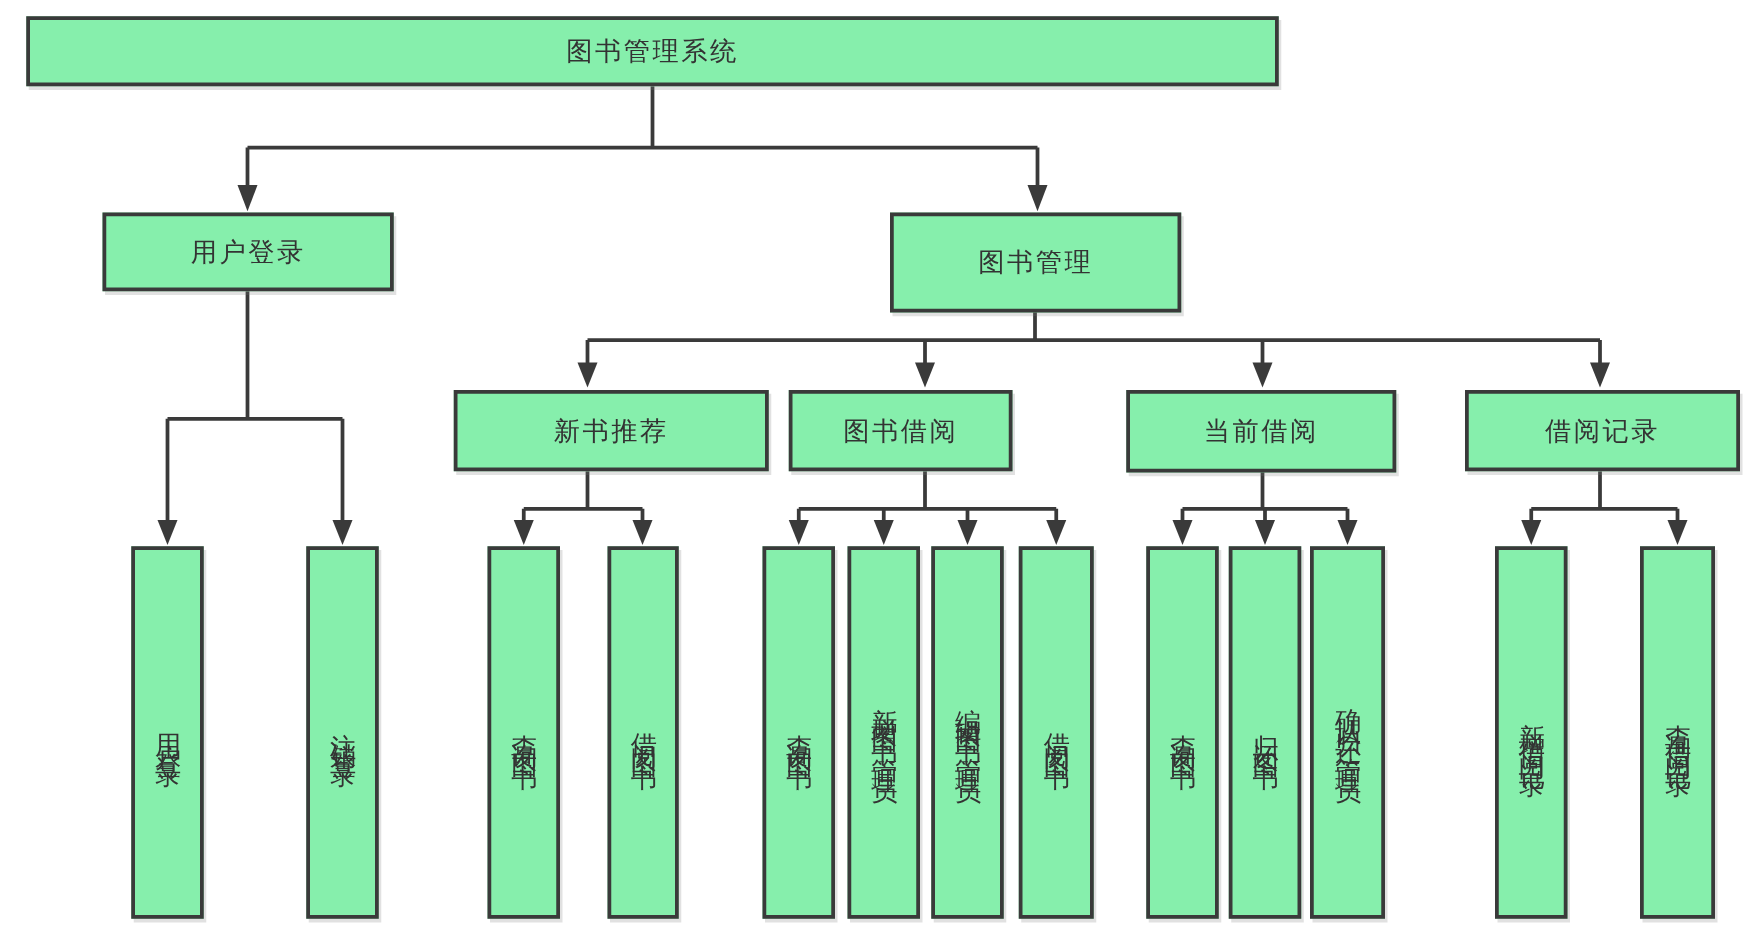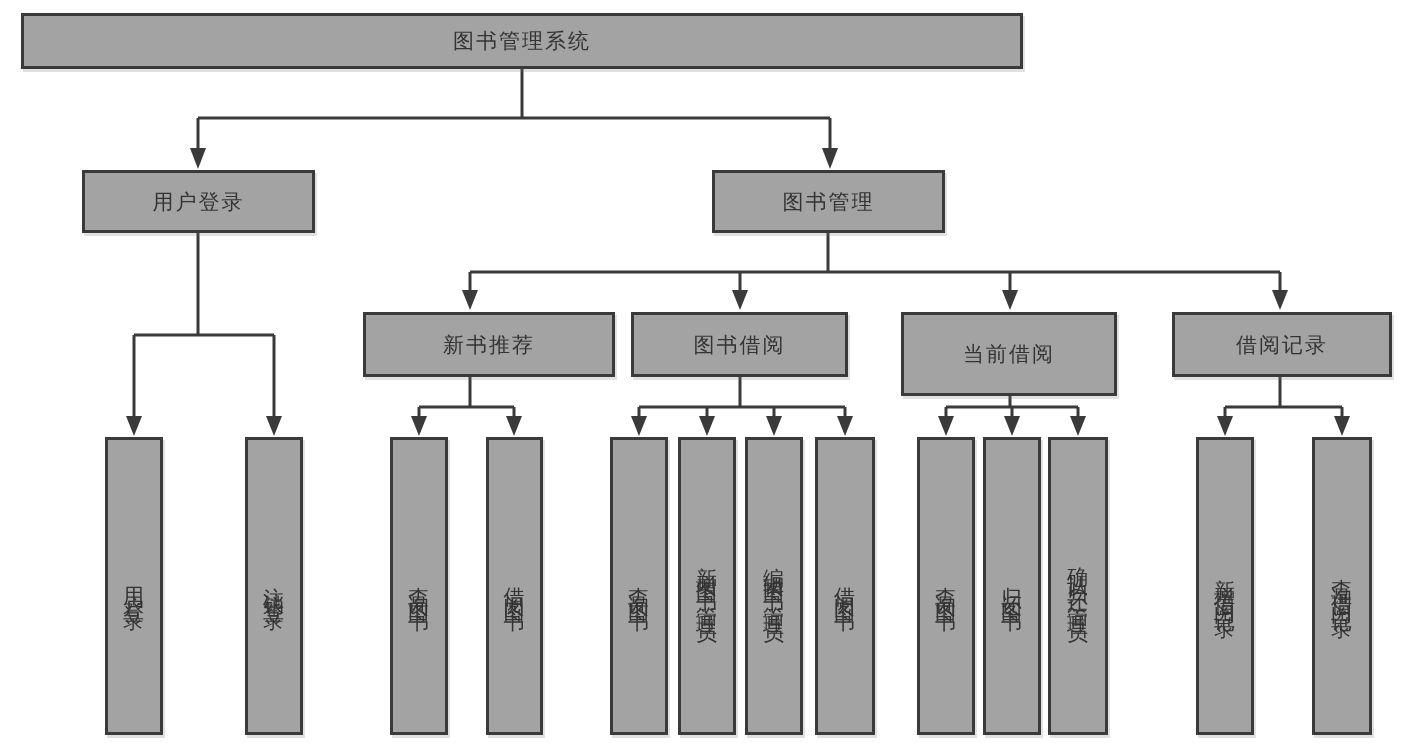--- a/index.html
+++ b/index.html
@@ -20,7 +20,7 @@
     position: absolute;
     box-sizing: border-box;
     border: 3px solid #3a3a3a;
-    background: #a3a3a3;
+    background: #86efac;
     display: flex;
     align-items: center;
     justify-content: center;

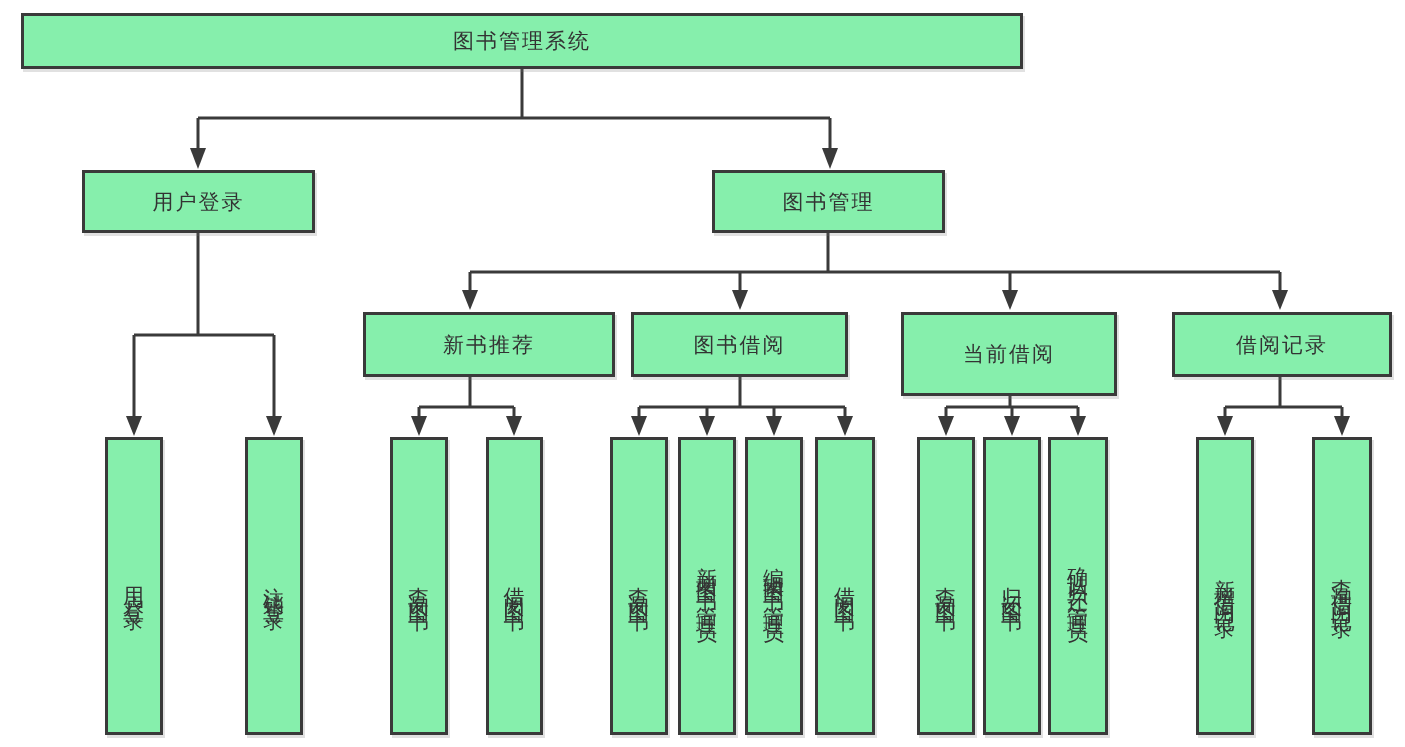--- a/index.html
+++ b/index.html
@@ -103,7 +103,7 @@
   <div class="box node" style="left:82px; top:170px; width:233px; height:63px;">
     <span>用户登录</span>
   </div>
-  <div class="box node" style="left:712px; top:170px; width:233px; height:63px;align-items:center;">
+  <div class="box node" style="left:712px; top:170px; width:233px; height:80px;align-items:center;">
     <span>图书管理</span>
   </div>
 

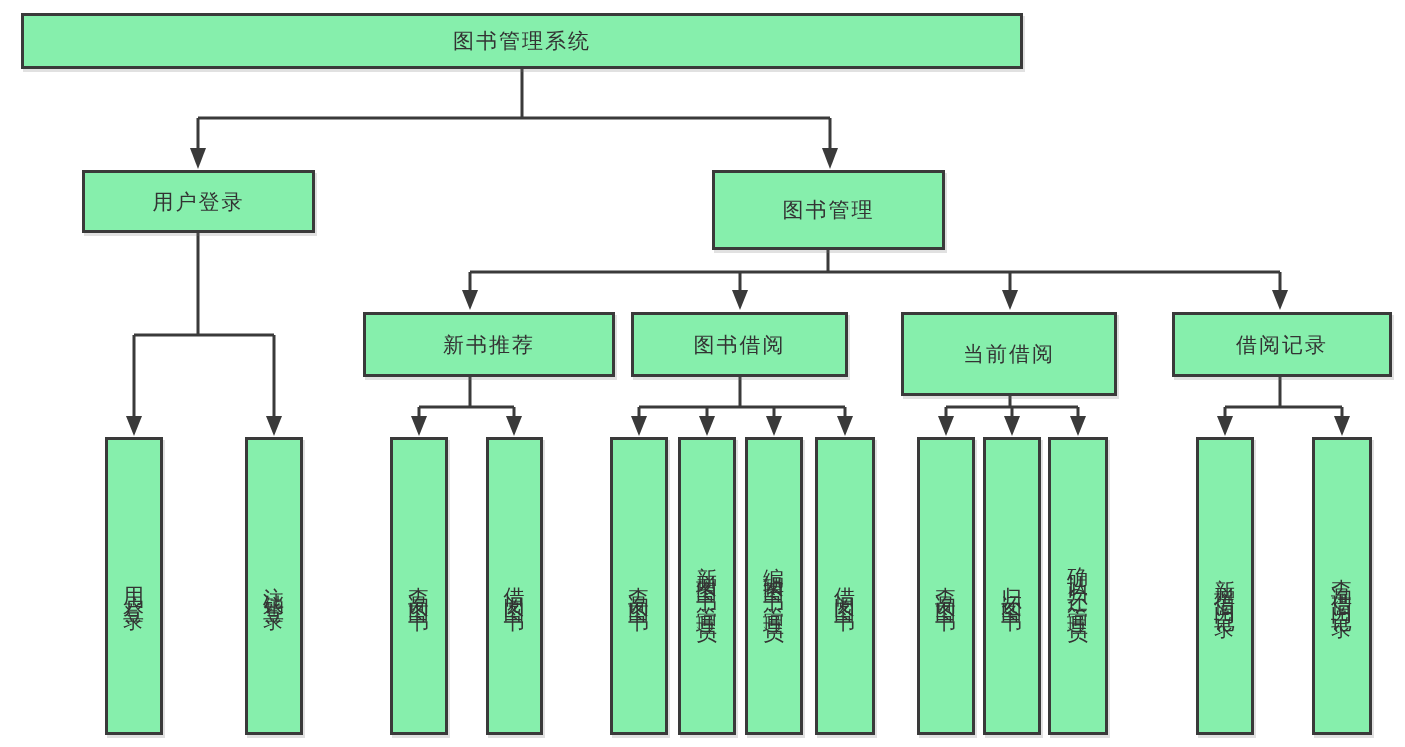--- a/index.html
+++ b/index.html
@@ -110,7 +110,7 @@
   <div class="box node" style="left:363px; top:312px; width:252px; height:65px;">
     <span>新书推荐</span>
   </div>
-  <div class="box node" style="left:631px; top:312px; width:217px; height:65px;">
+  <div class="box node" style="left:631px; top:312px; width:179px; height:65px;">
     <span>图书借阅</span>
   </div>
   <div class="box node" style="left:901px; top:312px; width:216px; height:84px;">

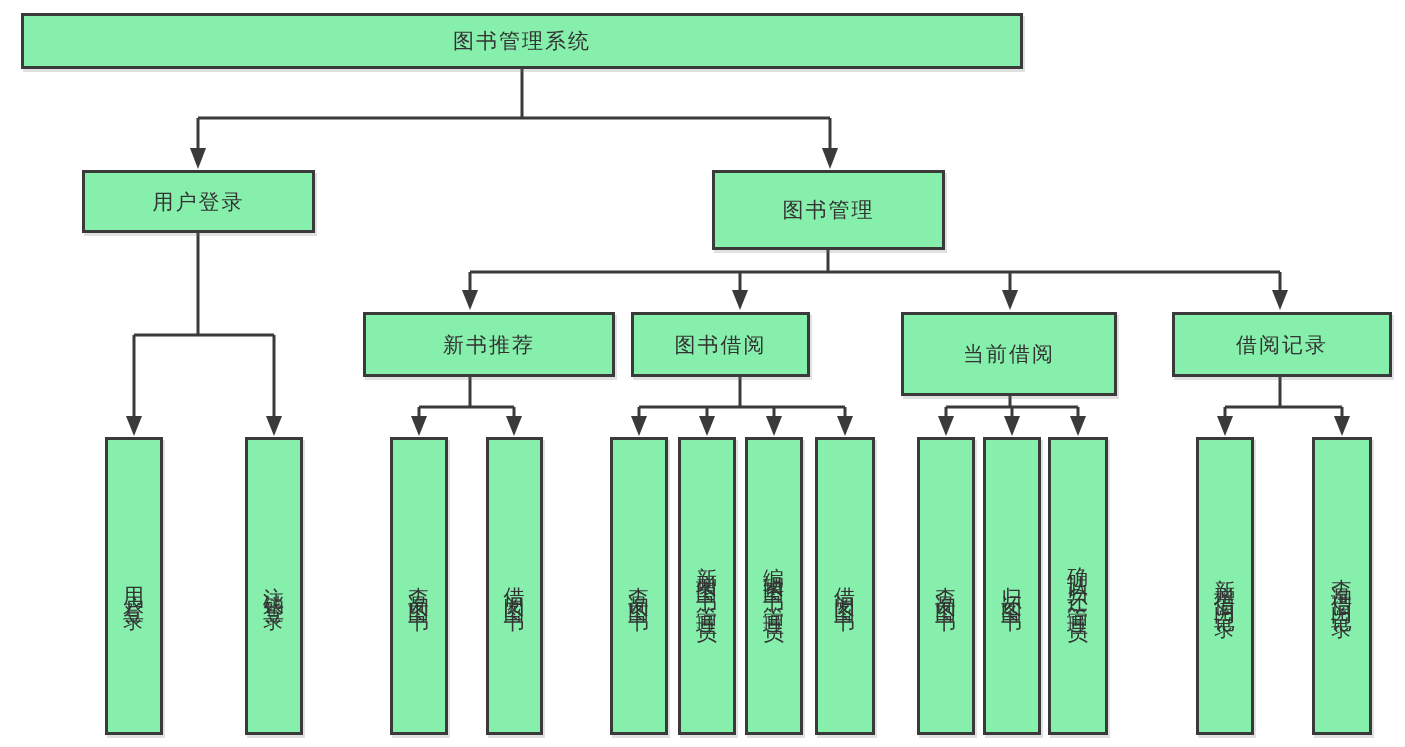--- a/index.html
+++ b/index.html
@@ -113,7 +113,7 @@
   <div class="box node" style="left:631px; top:312px; width:179px; height:65px;">
     <span>图书借阅</span>
   </div>
-  <div class="box node" style="left:901px; top:312px; width:216px; height:84px;">
+  <div class="box node" style="left:901px; top:312px; width:216px; height:66px;">
     <span>当前借阅</span>
   </div>
   <div class="box node" style="left:1172px; top:312px; width:220px; height:65px;">

